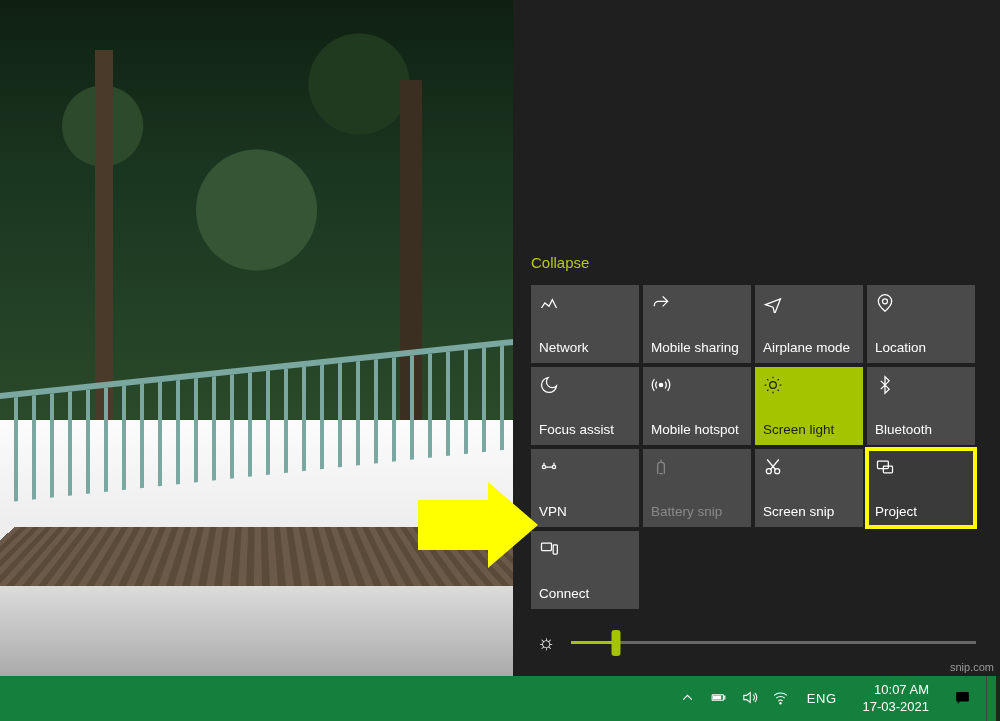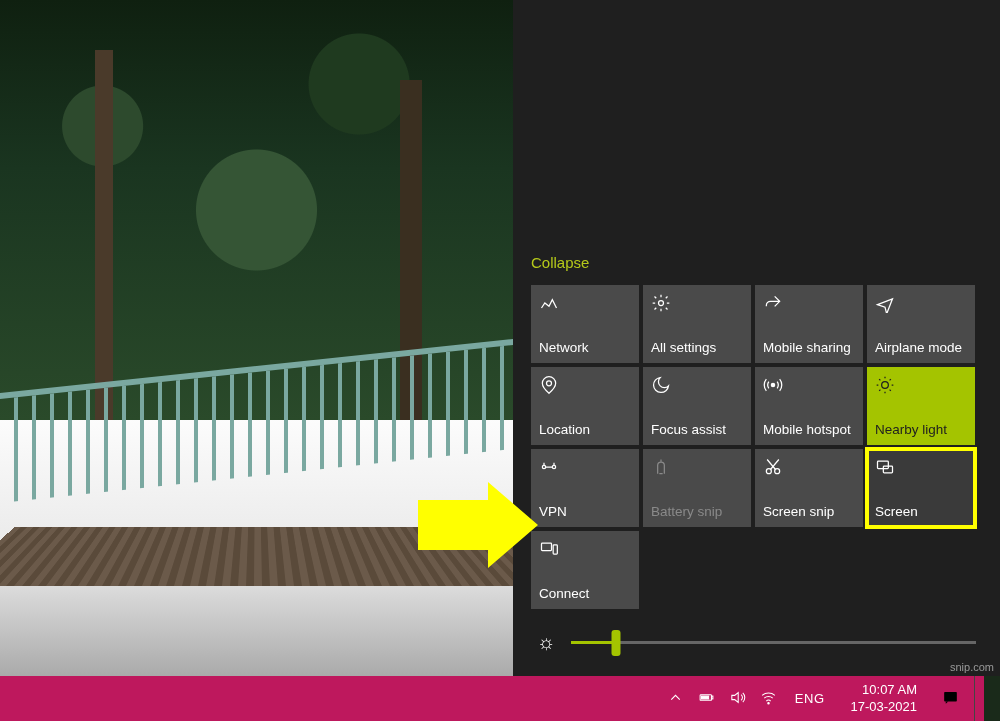--- a/index.html
+++ b/index.html
@@ -163,15 +163,6 @@
         <span class="tile-label">Network</span>
       </div>
 
-      <div class="tile">
-        <span class="tile-icon">
-          <svg viewBox="0 0 24 24">
-              <circle cx="12" cy="12" r="3"></circle>
-              <path d="M12 2v3M12 19v3M4.2 4.2l2.1 2.1M17.7 17.7l2.1 2.1M2 12h3M19 12h3M4.2 19.8l2.1-2.1M17.7 6.3l2.1-2.1"></path>
-            </svg>
-        </span>
-        <span class="tile-label">All settings</span>
-      </div>
 
       <div class="tile">
         <span class="tile-icon">

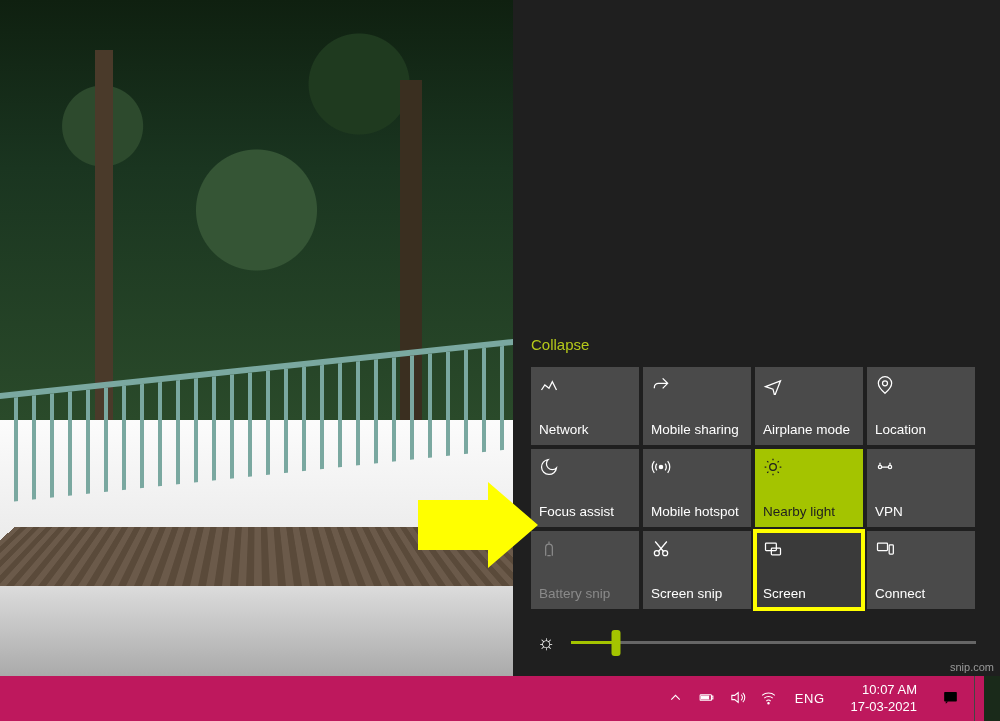--- a/index.html
+++ b/index.html
@@ -218,7 +218,7 @@
               <path d="M12 2v2M12 20v2M4 12H2M22 12h-2M5 5l1.5 1.5M17.5 17.5L19 19M5 19l1.5-1.5M17.5 6.5L19 5"></path>
             </svg>
         </span>
-        <span class="tile-label">Nearby light</span>
+        <span class="tile-label">Screen light</span>
       </div>
 
 

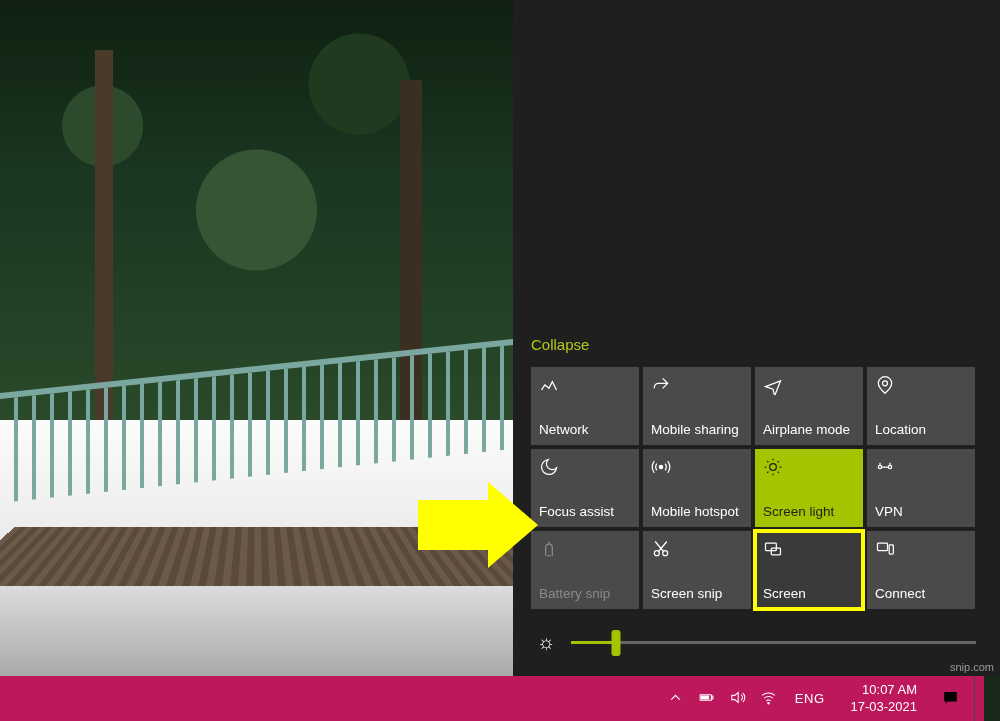--- a/index.html
+++ b/index.html
@@ -221,6 +221,14 @@
         <span class="tile-label">Screen light</span>
       </div>
 
+      <div class="tile">
+        <span class="tile-icon">
+          <svg viewBox="0 0 24 24">
+              <path d="M7 7l10 10-5 5V2l5 5L7 17"></path>
+            </svg>
+        </span>
+        <span class="tile-label">Bluetooth</span>
+      </div>
 
       <div class="tile">
         <span class="tile-icon">

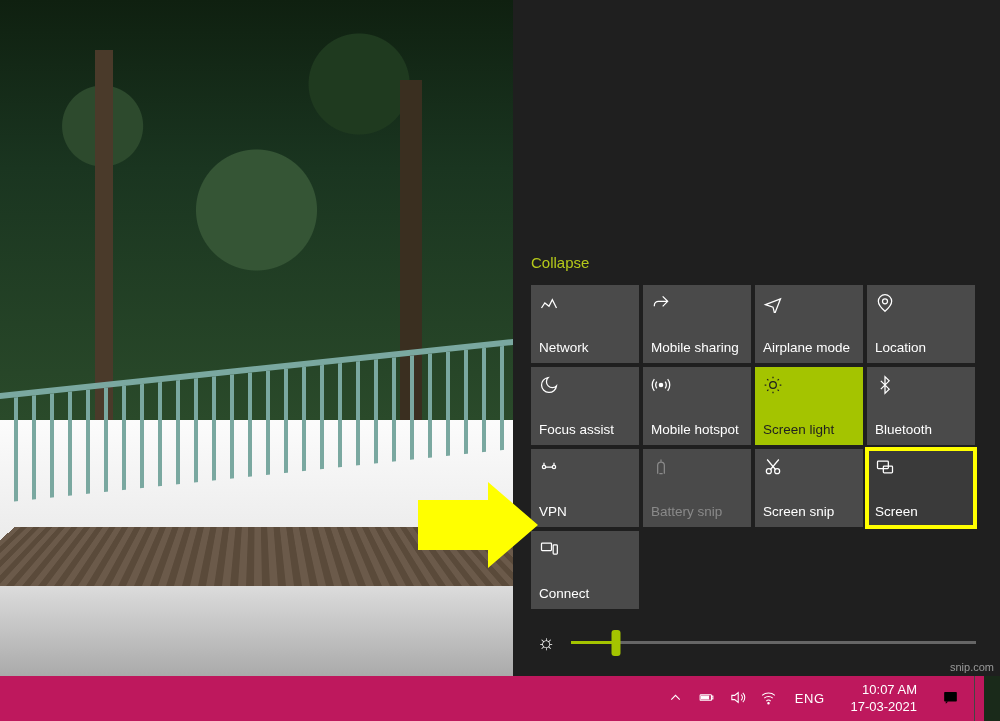--- a/index.html
+++ b/index.html
@@ -268,7 +268,7 @@
               <rect x="10" y="11" width="11" height="8" rx="1"></rect>
             </svg>
         </span>
-        <span class="tile-label">Screen</span>
+        <span class="tile-label">Project</span>
       </div>
 
       <div class="tile">

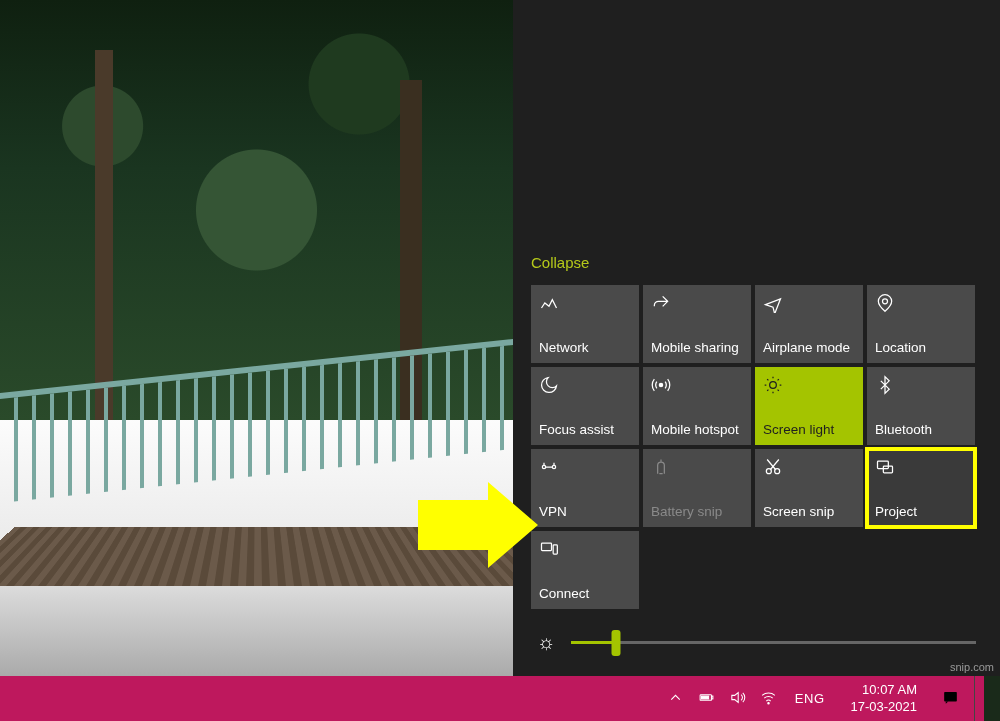--- a/index.html
+++ b/index.html
@@ -106,8 +106,8 @@
 
   
   .taskbar {
-    position:absolute; left:0; right:16px; bottom:0; height:45px;
-    background:#be185d;
+    position:absolute; left:0; right:4px; bottom:0; height:45px;
+    background:#15803d;
     display:flex; justify-content:flex-end; align-items:center;
     color:#fff; font-size:13px;
     padding-right:0;

